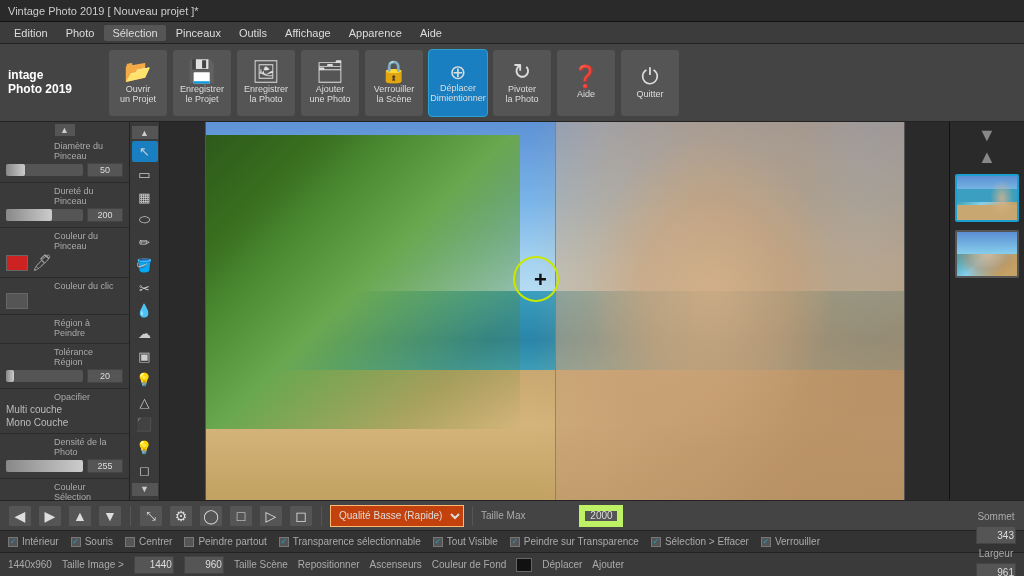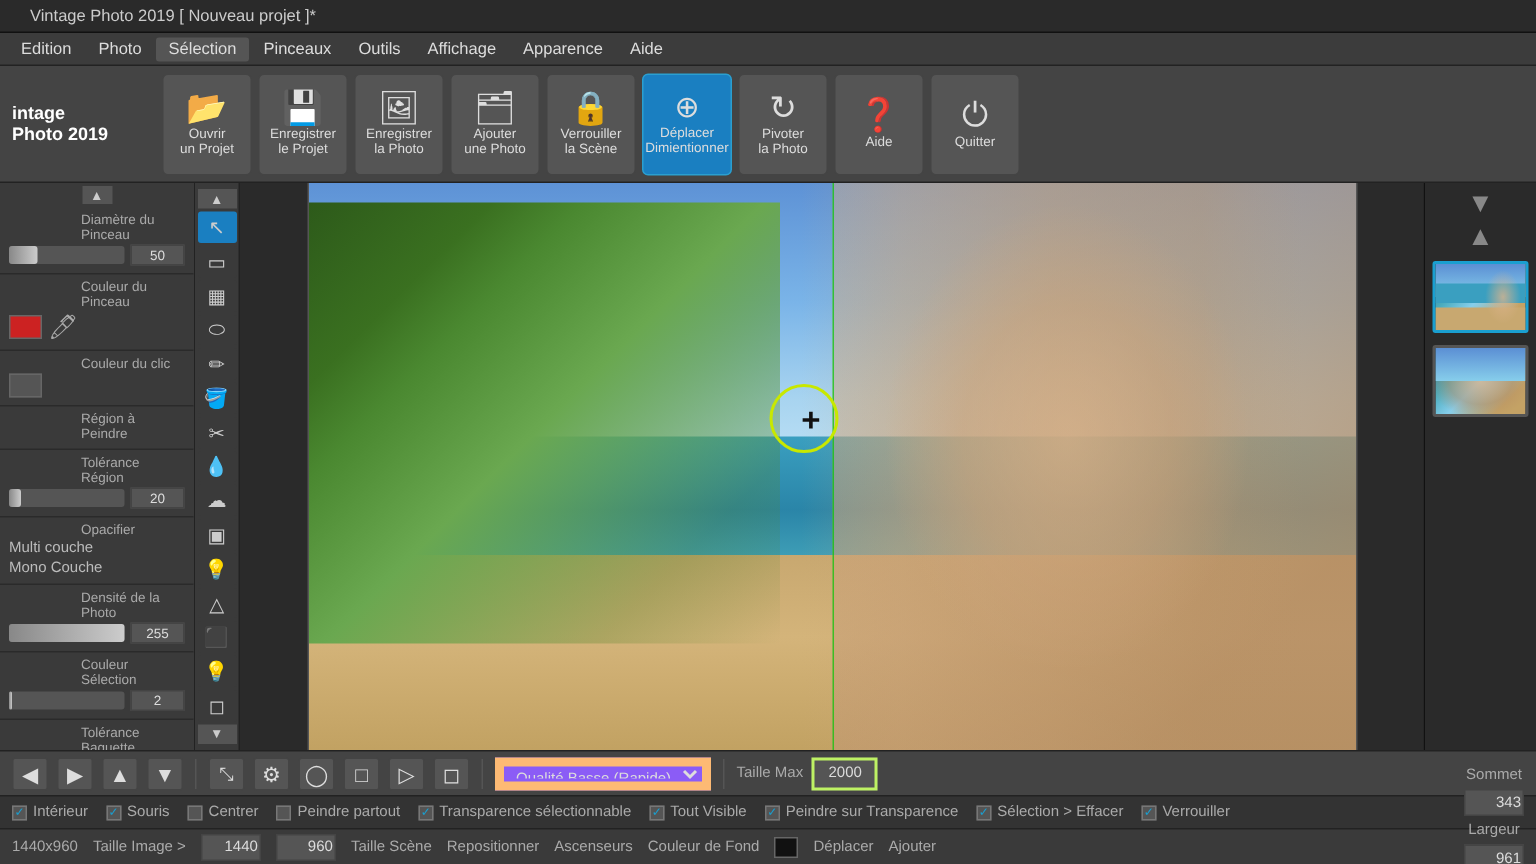--- a/index.html
+++ b/index.html
@@ -19,7 +19,7 @@
       height: 22px;
       display: flex;
       align-items: center;
-      padding: 0 20px;
+      padding: 0 8px;
       font-size: 11px;
       color: #ccc;
       border-bottom: 1px solid #111;

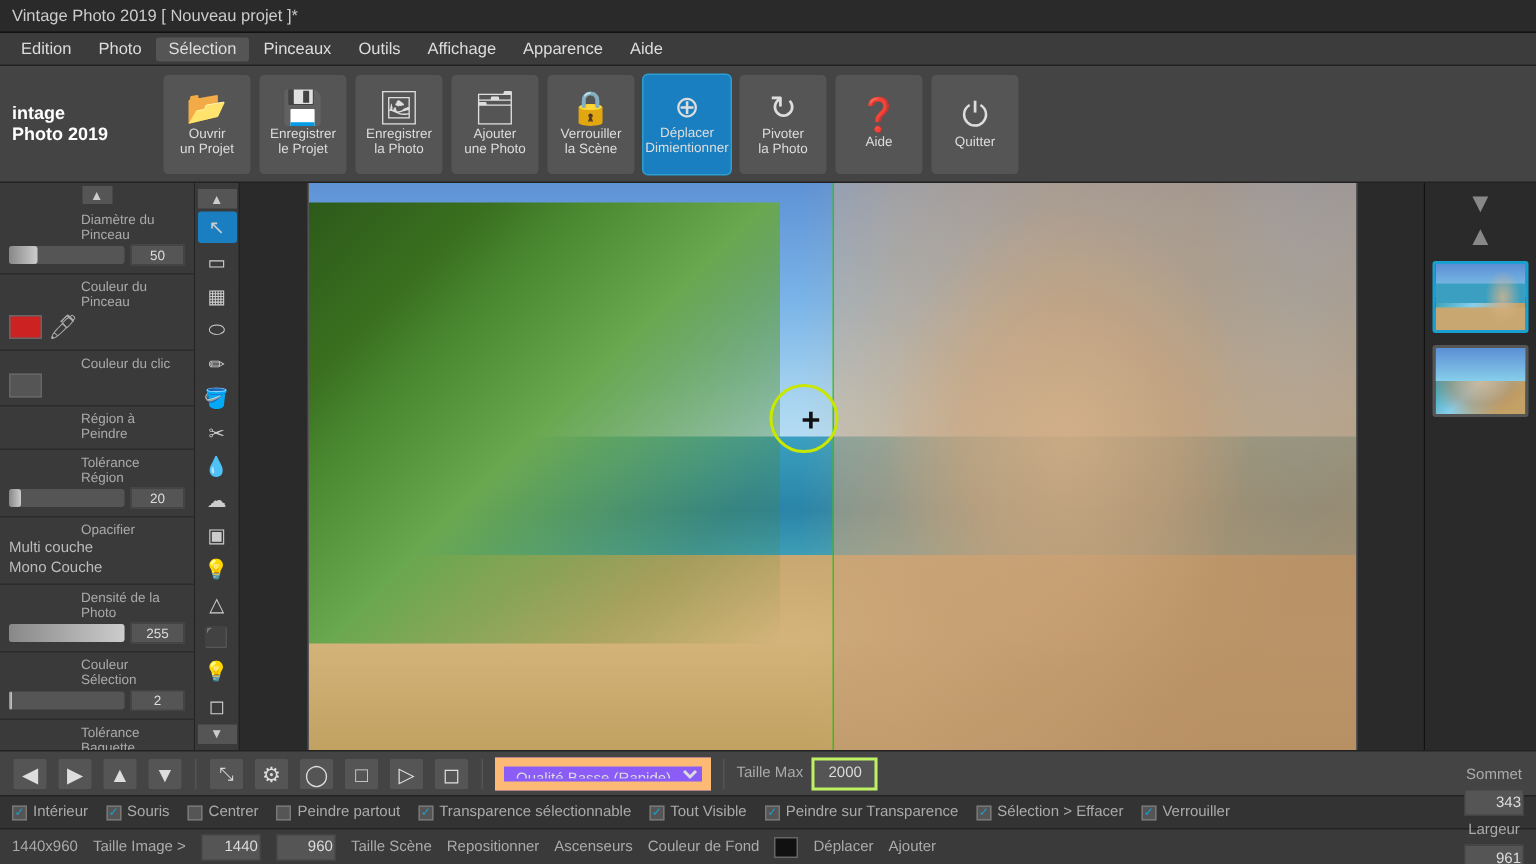--- a/index.html
+++ b/index.html
@@ -509,6 +509,15 @@
         </div>
       </div>
 
+      <div class="panel-section">
+        <div class="panel-label">Dureté du Pinceau</div>
+        <div class="panel-row">
+          <div class="panel-slider">
+              <div class="panel-slider-fill" style="width:60%;"></div>
+            </div>
+          <input class="panel-input" type="text" value="200" style="">
+        </div>
+      </div>
 
       <div class="panel-section">
         <div class="panel-label">Couleur du Pinceau</div>

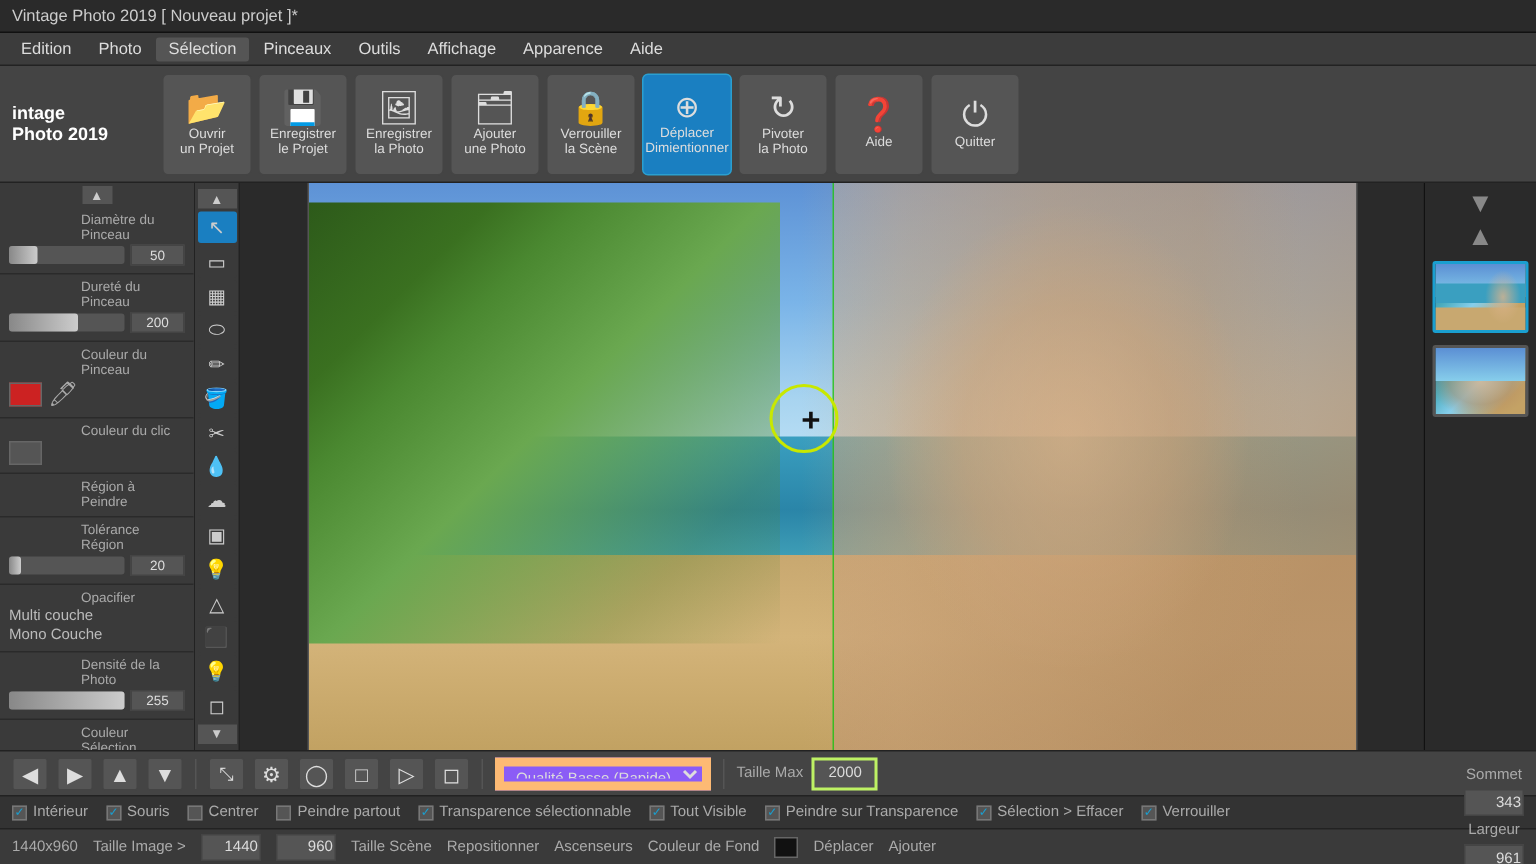--- a/index.html
+++ b/index.html
@@ -339,8 +339,8 @@
     }
     .bottom-sep { width: 1px; height: 20px; background: #555; margin: 0 2px; }
     .bottom-select {
-      background: #8b5cf6;
-      border: 6px solid #fdba74;
+      background: #c2410c;
+      border: 1px solid #fdba74;
       color: #ddd;
       font-size: 10px;
       padding: 2px 4px;

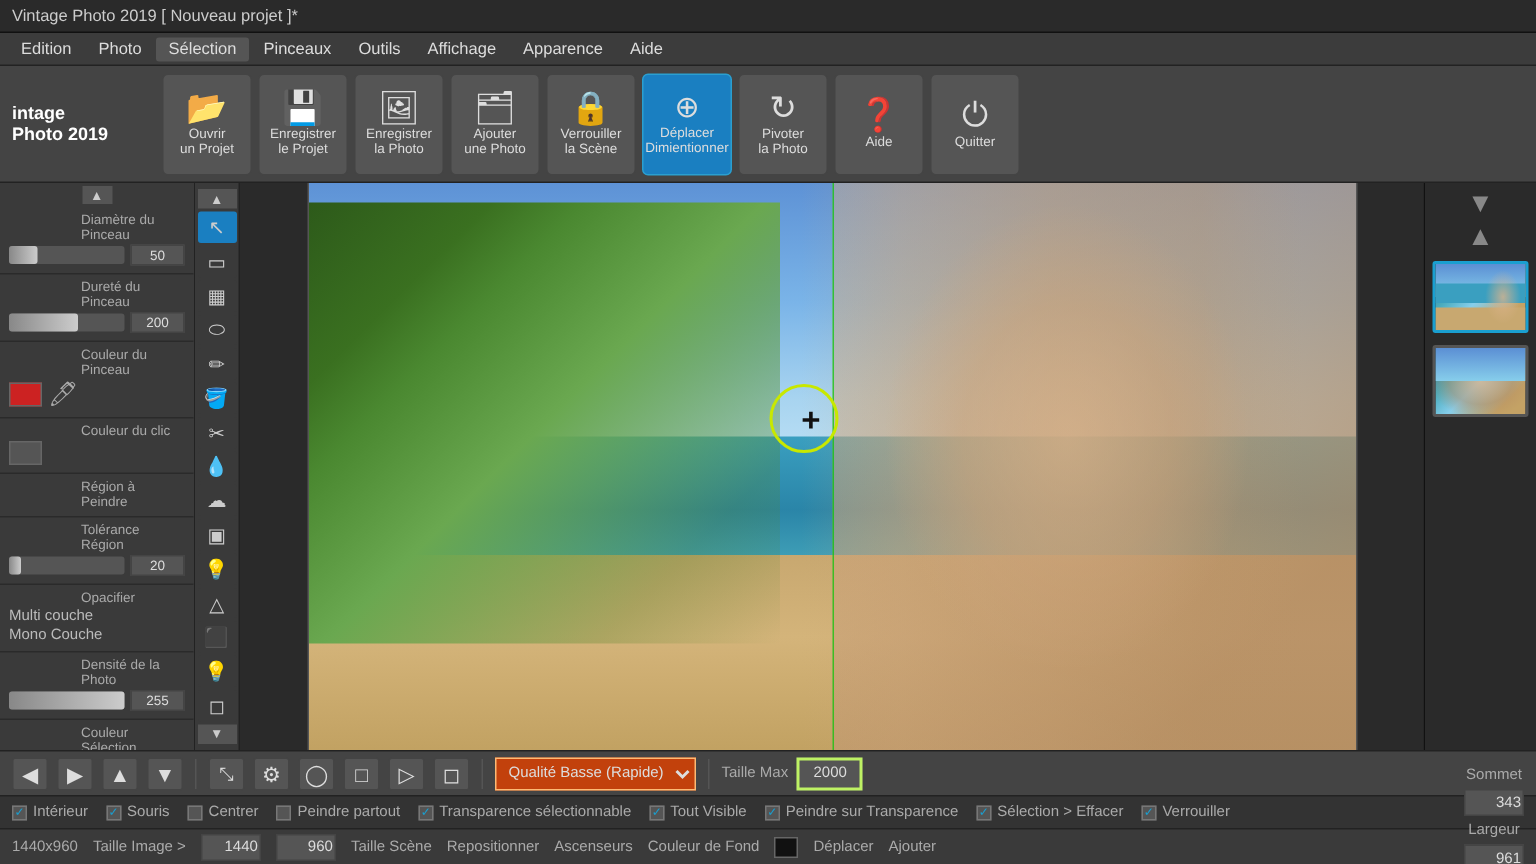--- a/index.html
+++ b/index.html
@@ -348,12 +348,13 @@
     }
     .bottom-input {
       background: #555;
-      border: 2px solid #bef264;
+      border: 6px solid #bef264;
       color: #ddd;
       font-size: 10px;
       width: 44px;
       height: 22px;
       text-align: center;
+      margin-left: 48px;
     }
     .bottom-label {
       color: #aaa;

